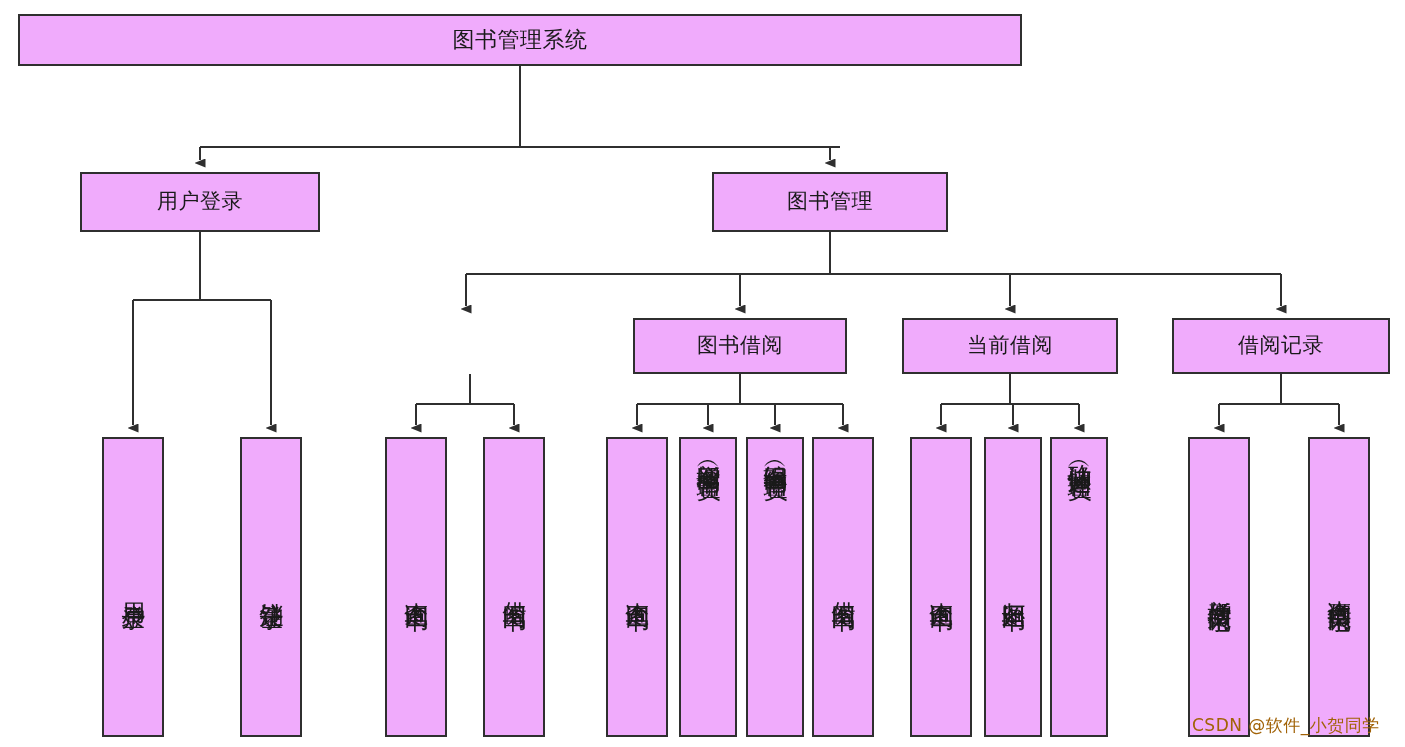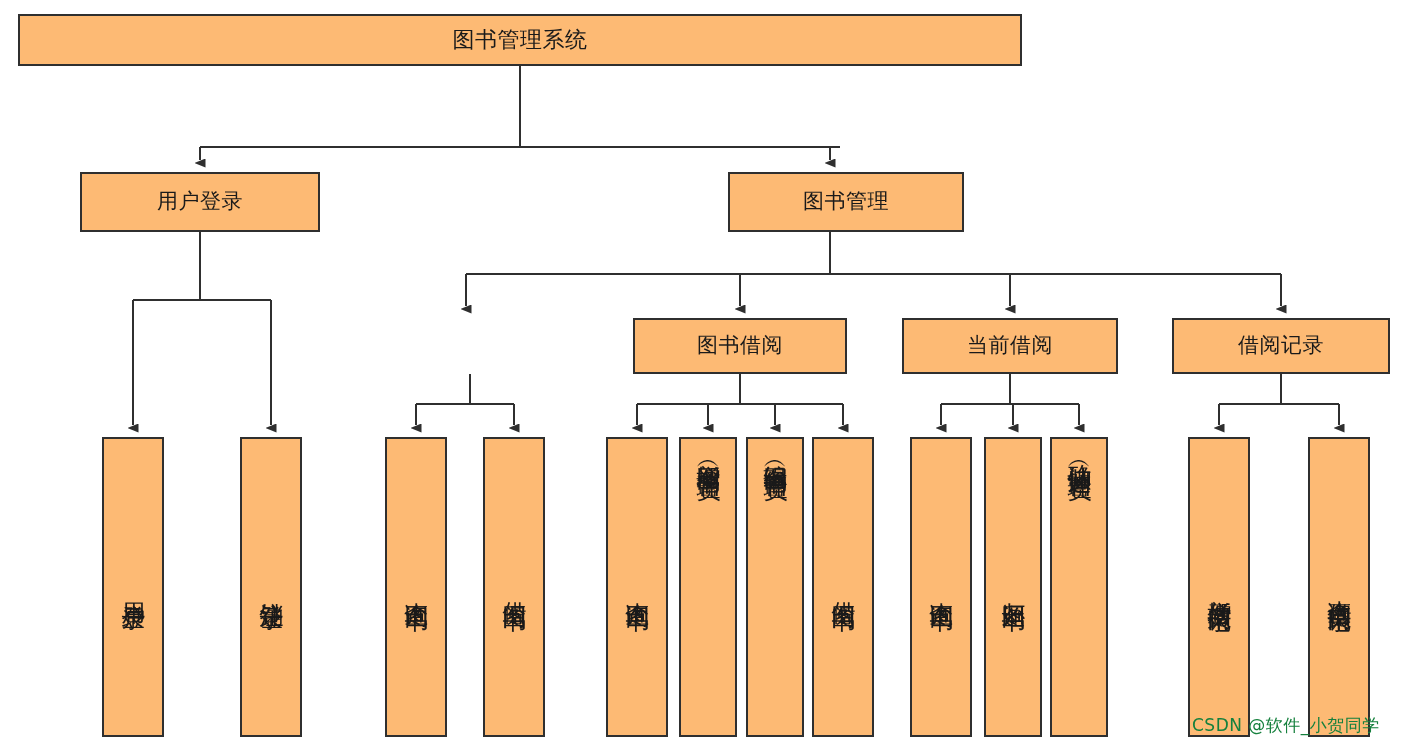--- a/index.html
+++ b/index.html
@@ -29,7 +29,7 @@
   .node {
     position: absolute;
     box-sizing: border-box;
-    background: #fdba74;
+    background: #f0abfc;
     border: 2px solid #2f2f2f;
     display: flex;
     align-items: center;

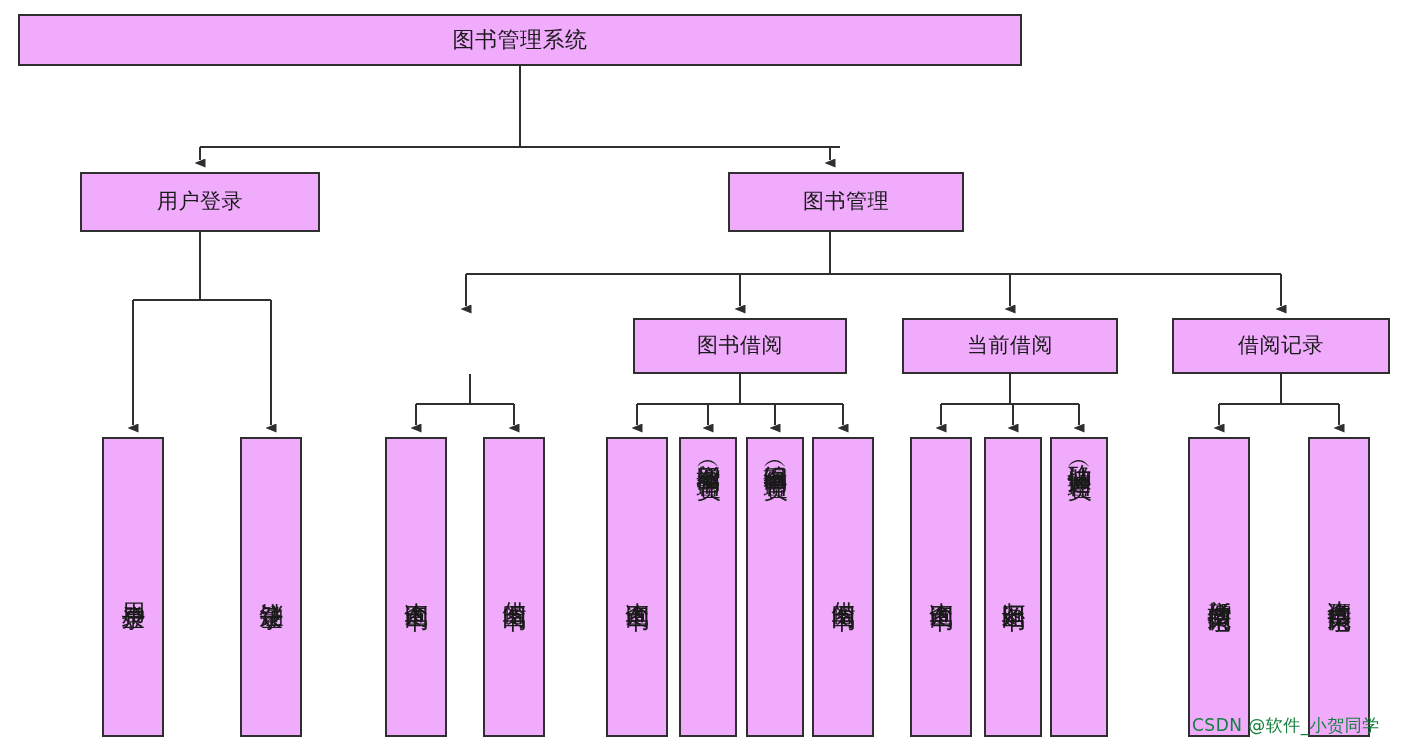--- a/index.html
+++ b/index.html
@@ -137,7 +137,7 @@
   <div class="node horiz" style="left: 80px; top: 172px; width: 240px; height: 60px;">
     <span class="label">用户登录</span>
   </div>
-  <div class="node horiz" style="left: 712px; top: 172px; width: 236px; height: 60px; margin-left: 16px;">
+  <div class="node horiz" style="left: 712px; top: 172px; width: 236px; height: 60px;">
     <span class="label">图书管理</span>
   </div>
 

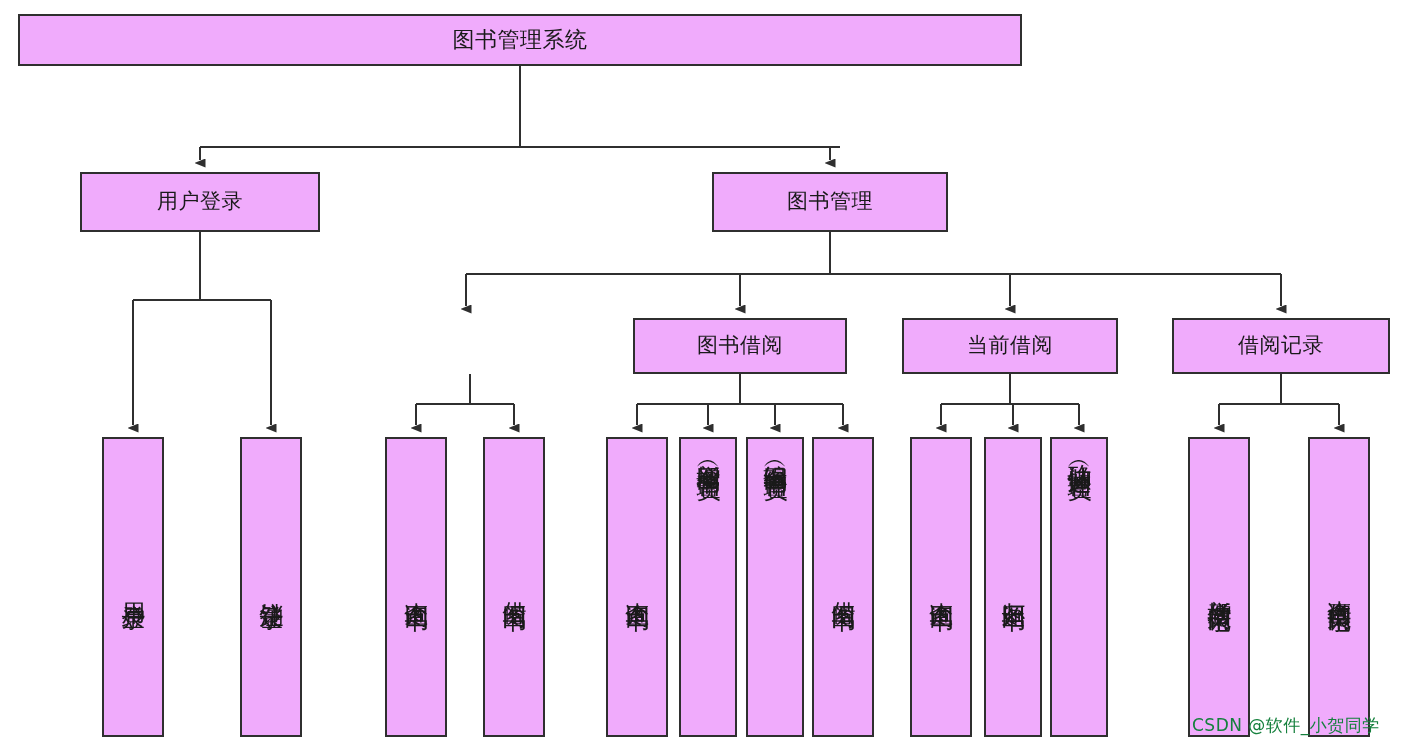--- a/index.html
+++ b/index.html
@@ -69,7 +69,7 @@
   }
   .watermark {
     position: absolute;
-    color: #15803d;
+    color: #a16207;
     font-size: 17px;
     white-space: nowrap;
     letter-spacing: 0.5px;

